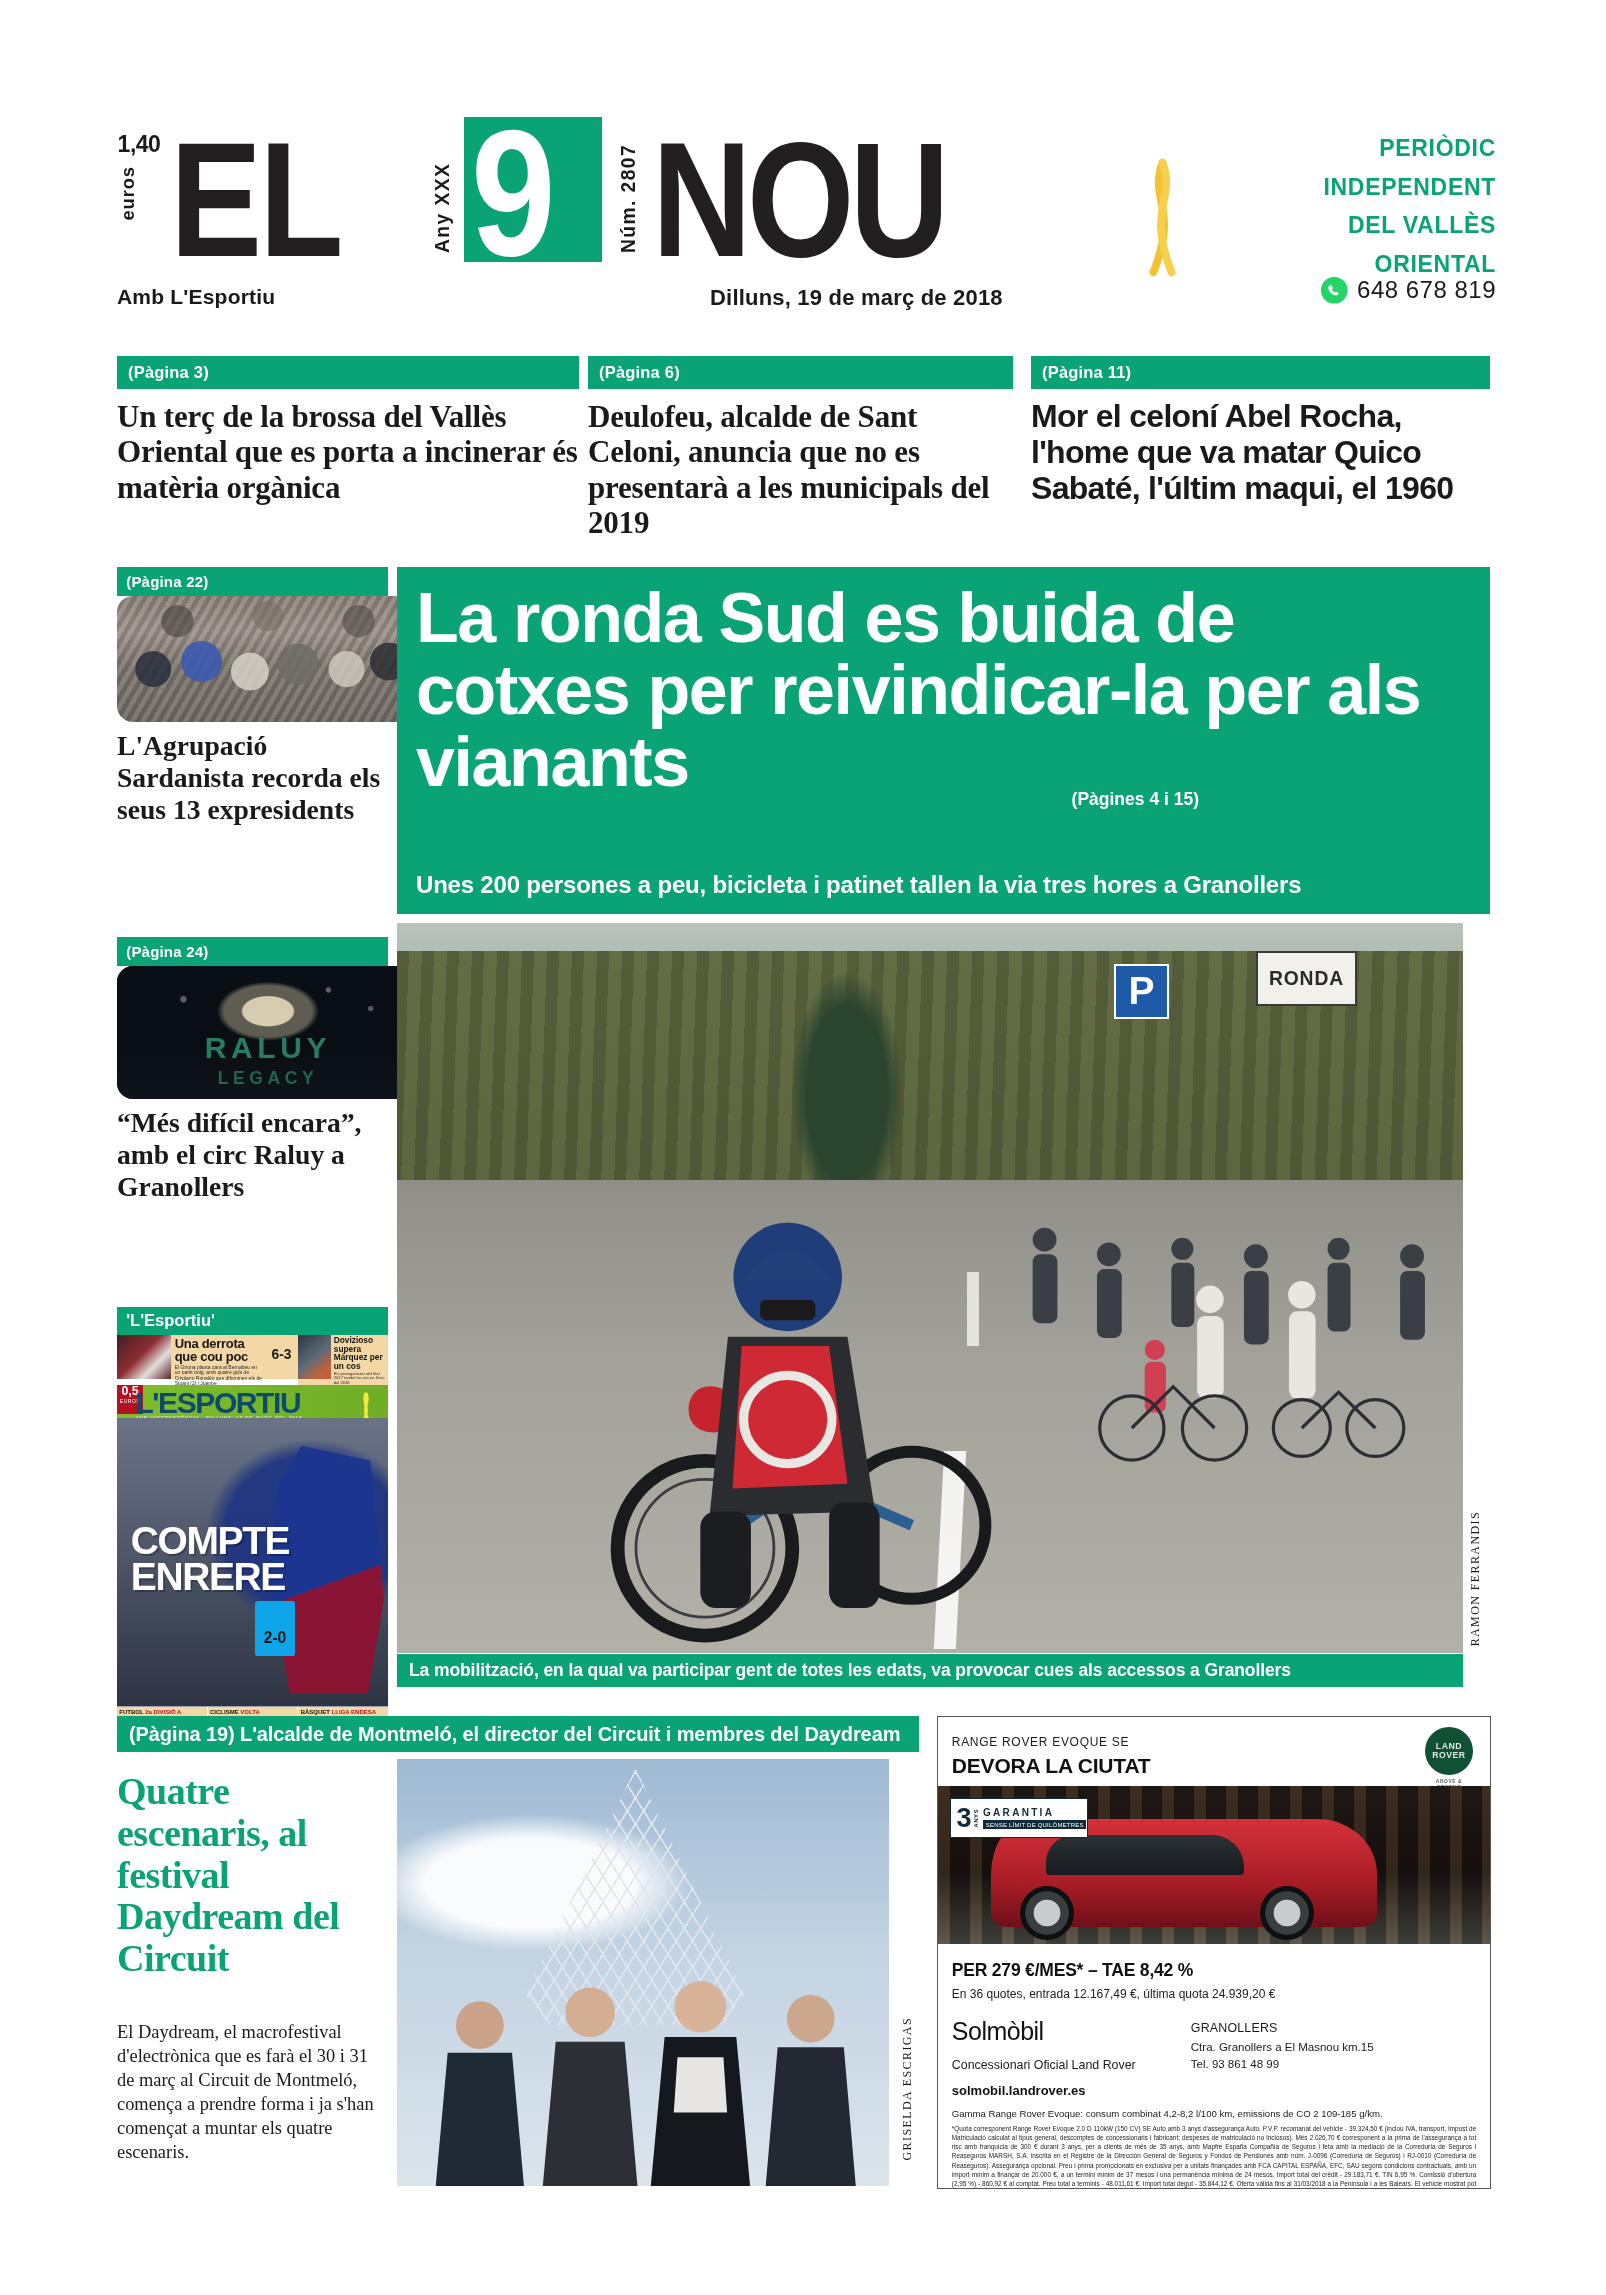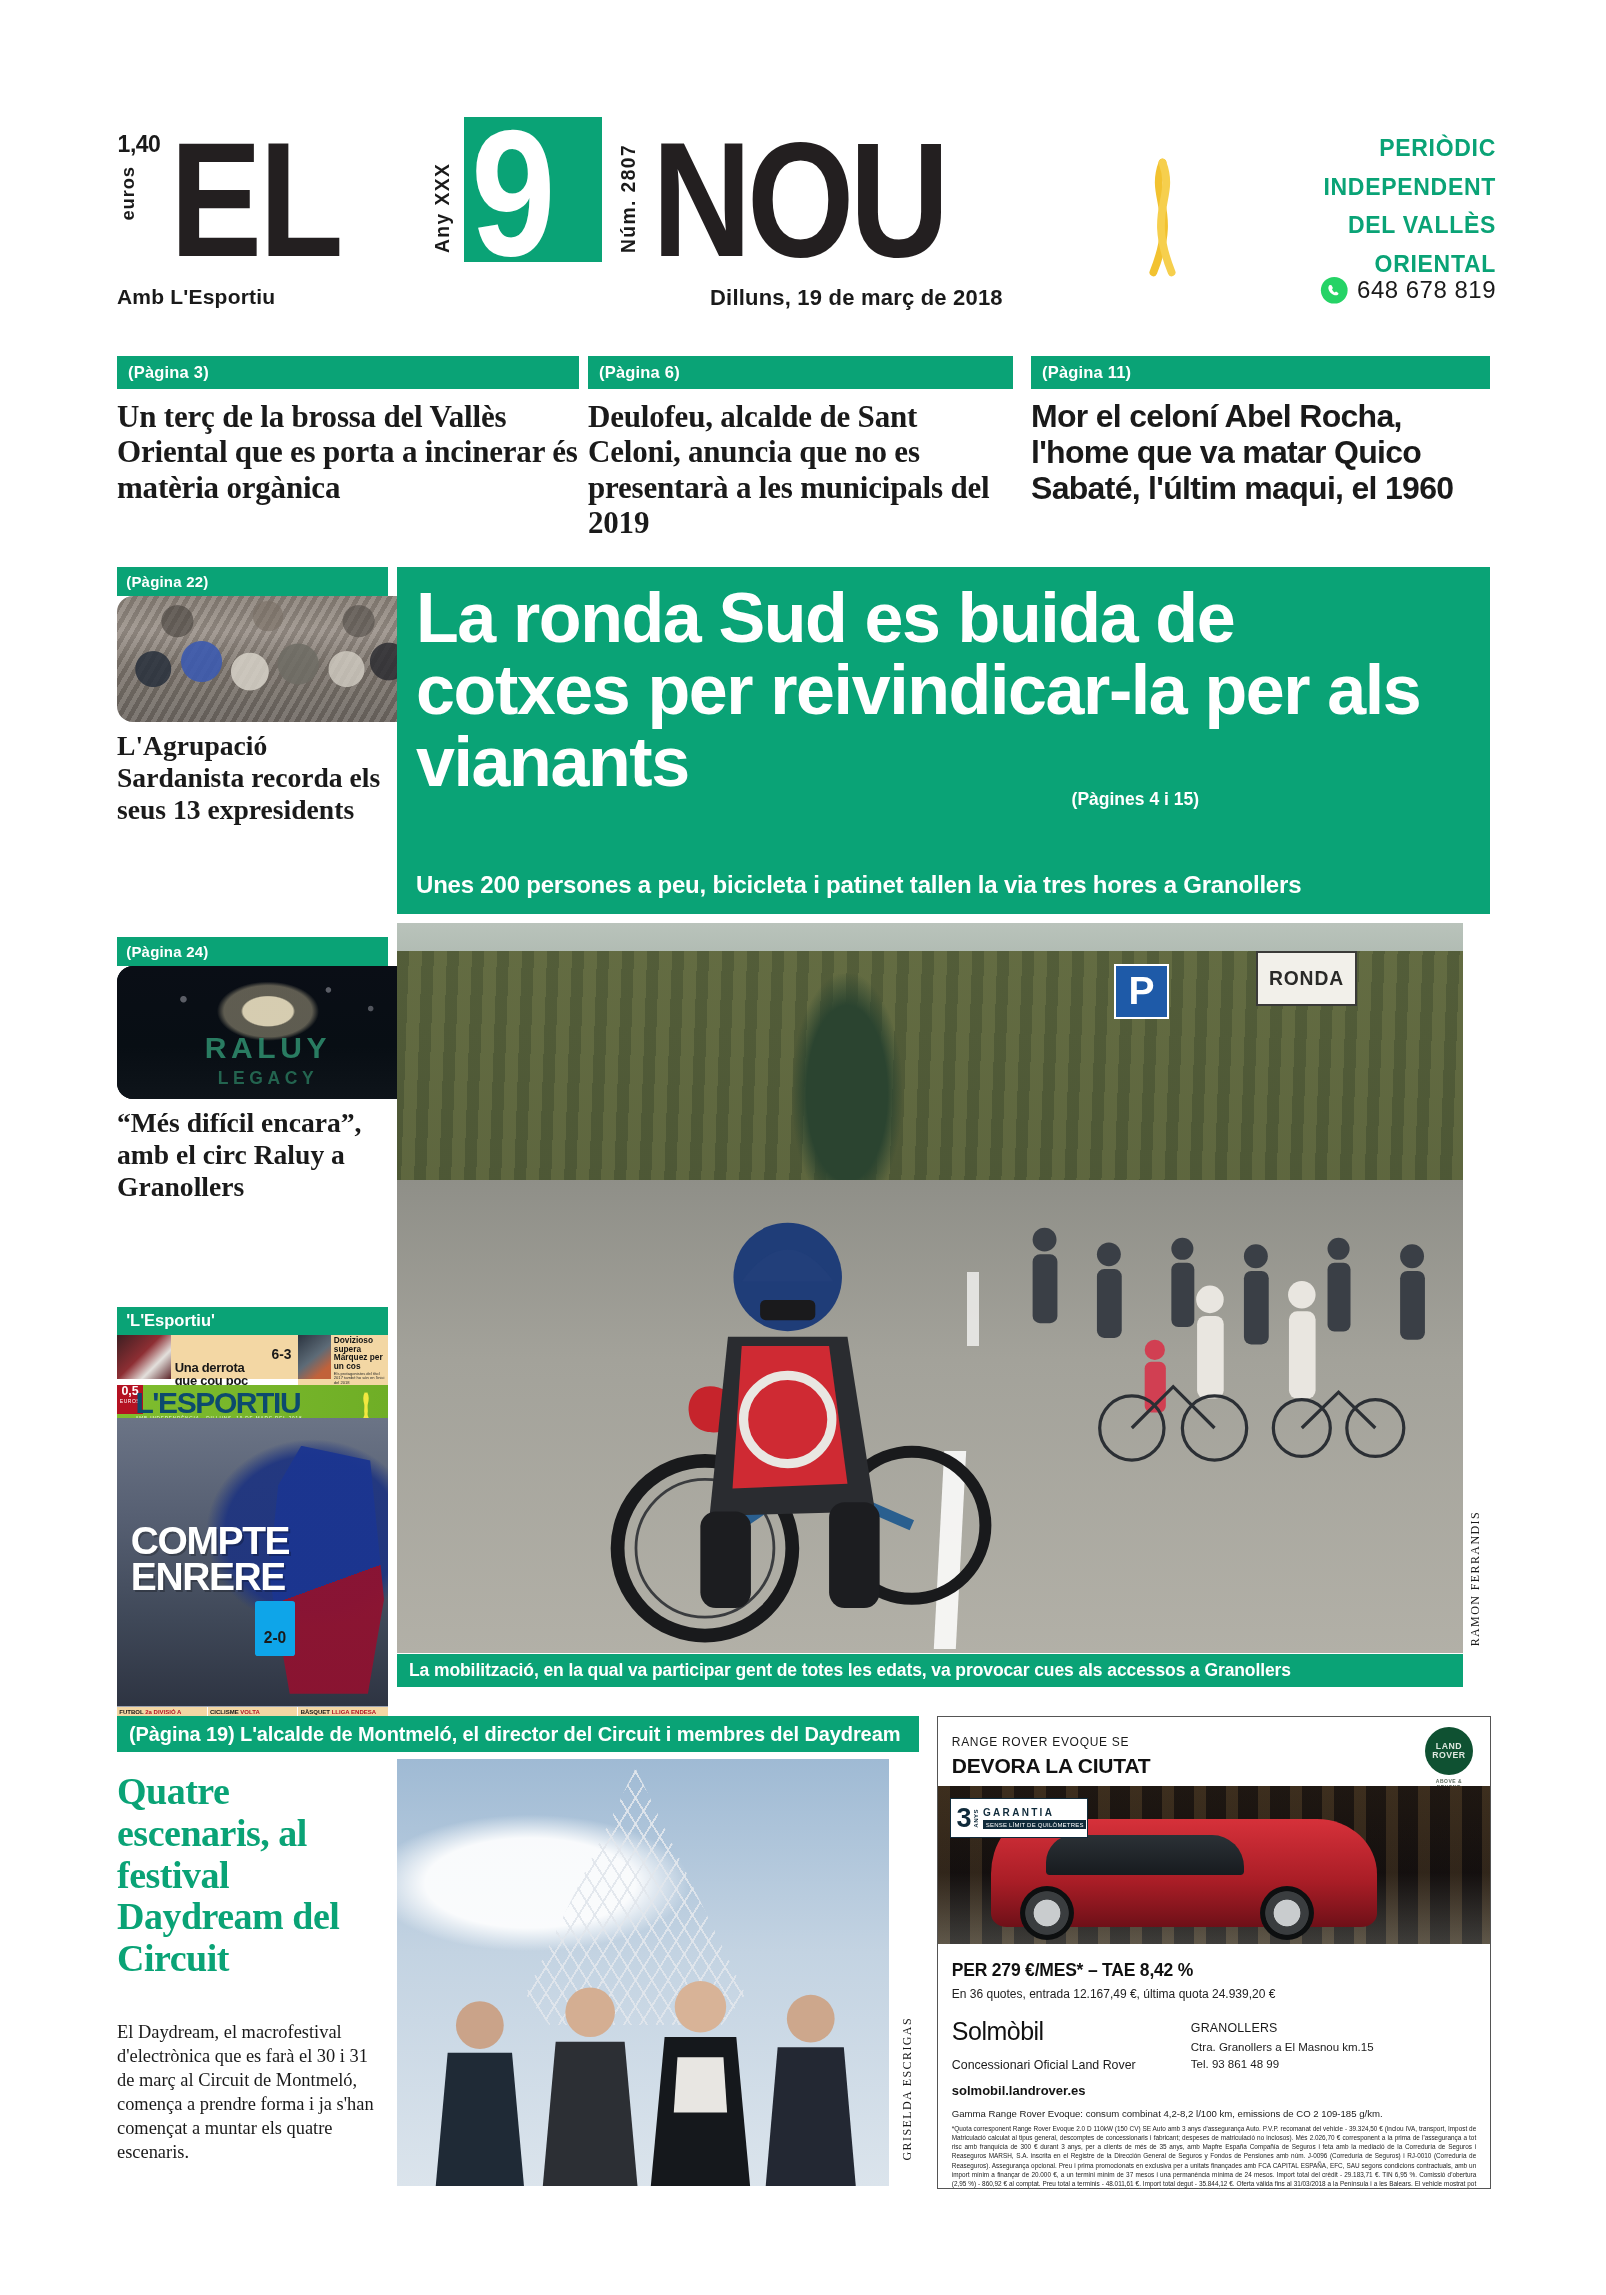--- a/index.html
+++ b/index.html
@@ -216,7 +216,7 @@
   }
   .esp-strip { position:relative; width:271px; height:44px; background:#f3d7a4; display:flex; }
   .esp-strip .sp-photo { width:54px; height:44px; background:linear-gradient(135deg,#3d1f22,#8d2e33 45%,#e3e0dc 70%,#5a2327); }
-  .esp-strip .sp-txt { flex:1; padding:2.3px 1.8px 0 3.7px;margin-top:24px; }
+  .esp-strip .sp-txt { flex:1; padding:2.3px 1.8px 0 3.7px; }
   .esp-strip .sp-hl { font-size:13px; font-weight:800; line-height:1.0; color:#171717; letter-spacing:-0.3px; }
   .esp-strip .sp-dk { font-size:5px; line-height:1.12; color:#2a2a2a; margin-top:1.8px; }
   .esp-strip .sp-score { width:33px; text-align:center; font-size:13.8px; font-weight:800; padding-top:12px; }

